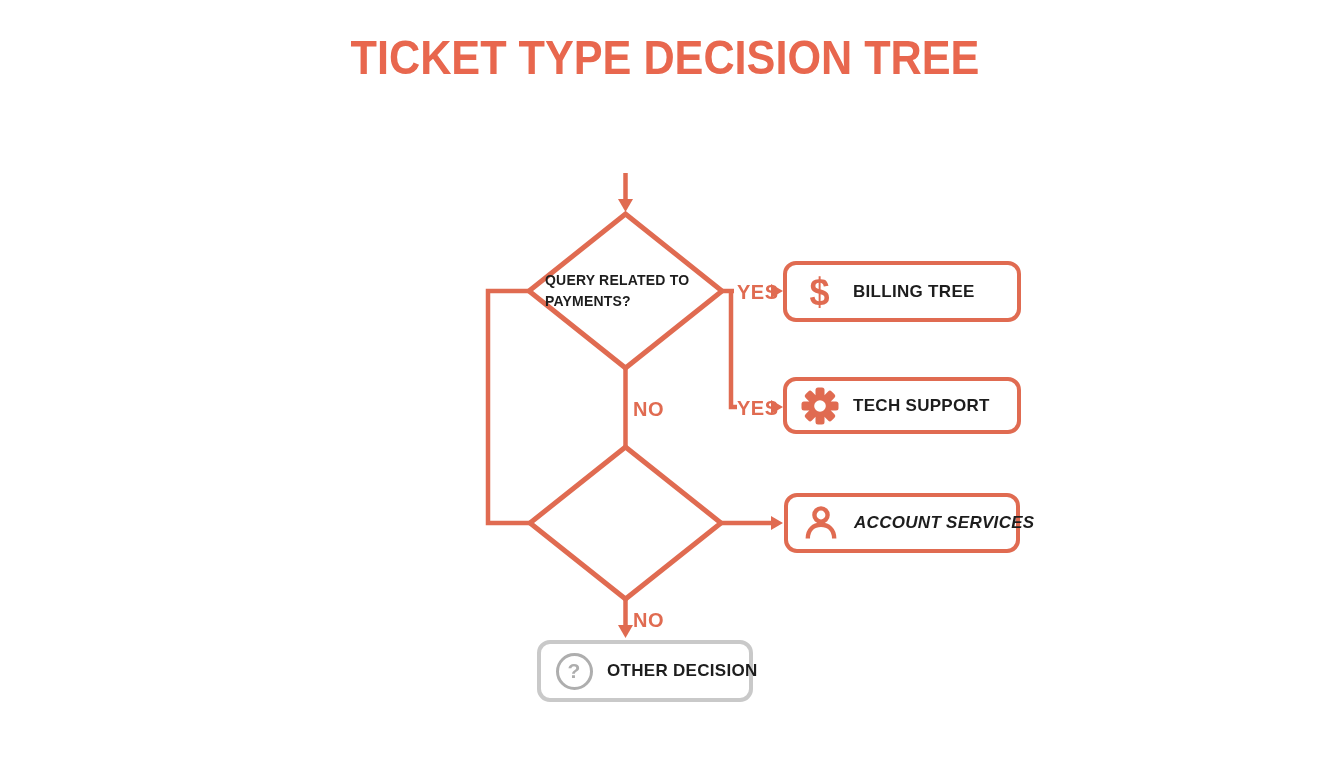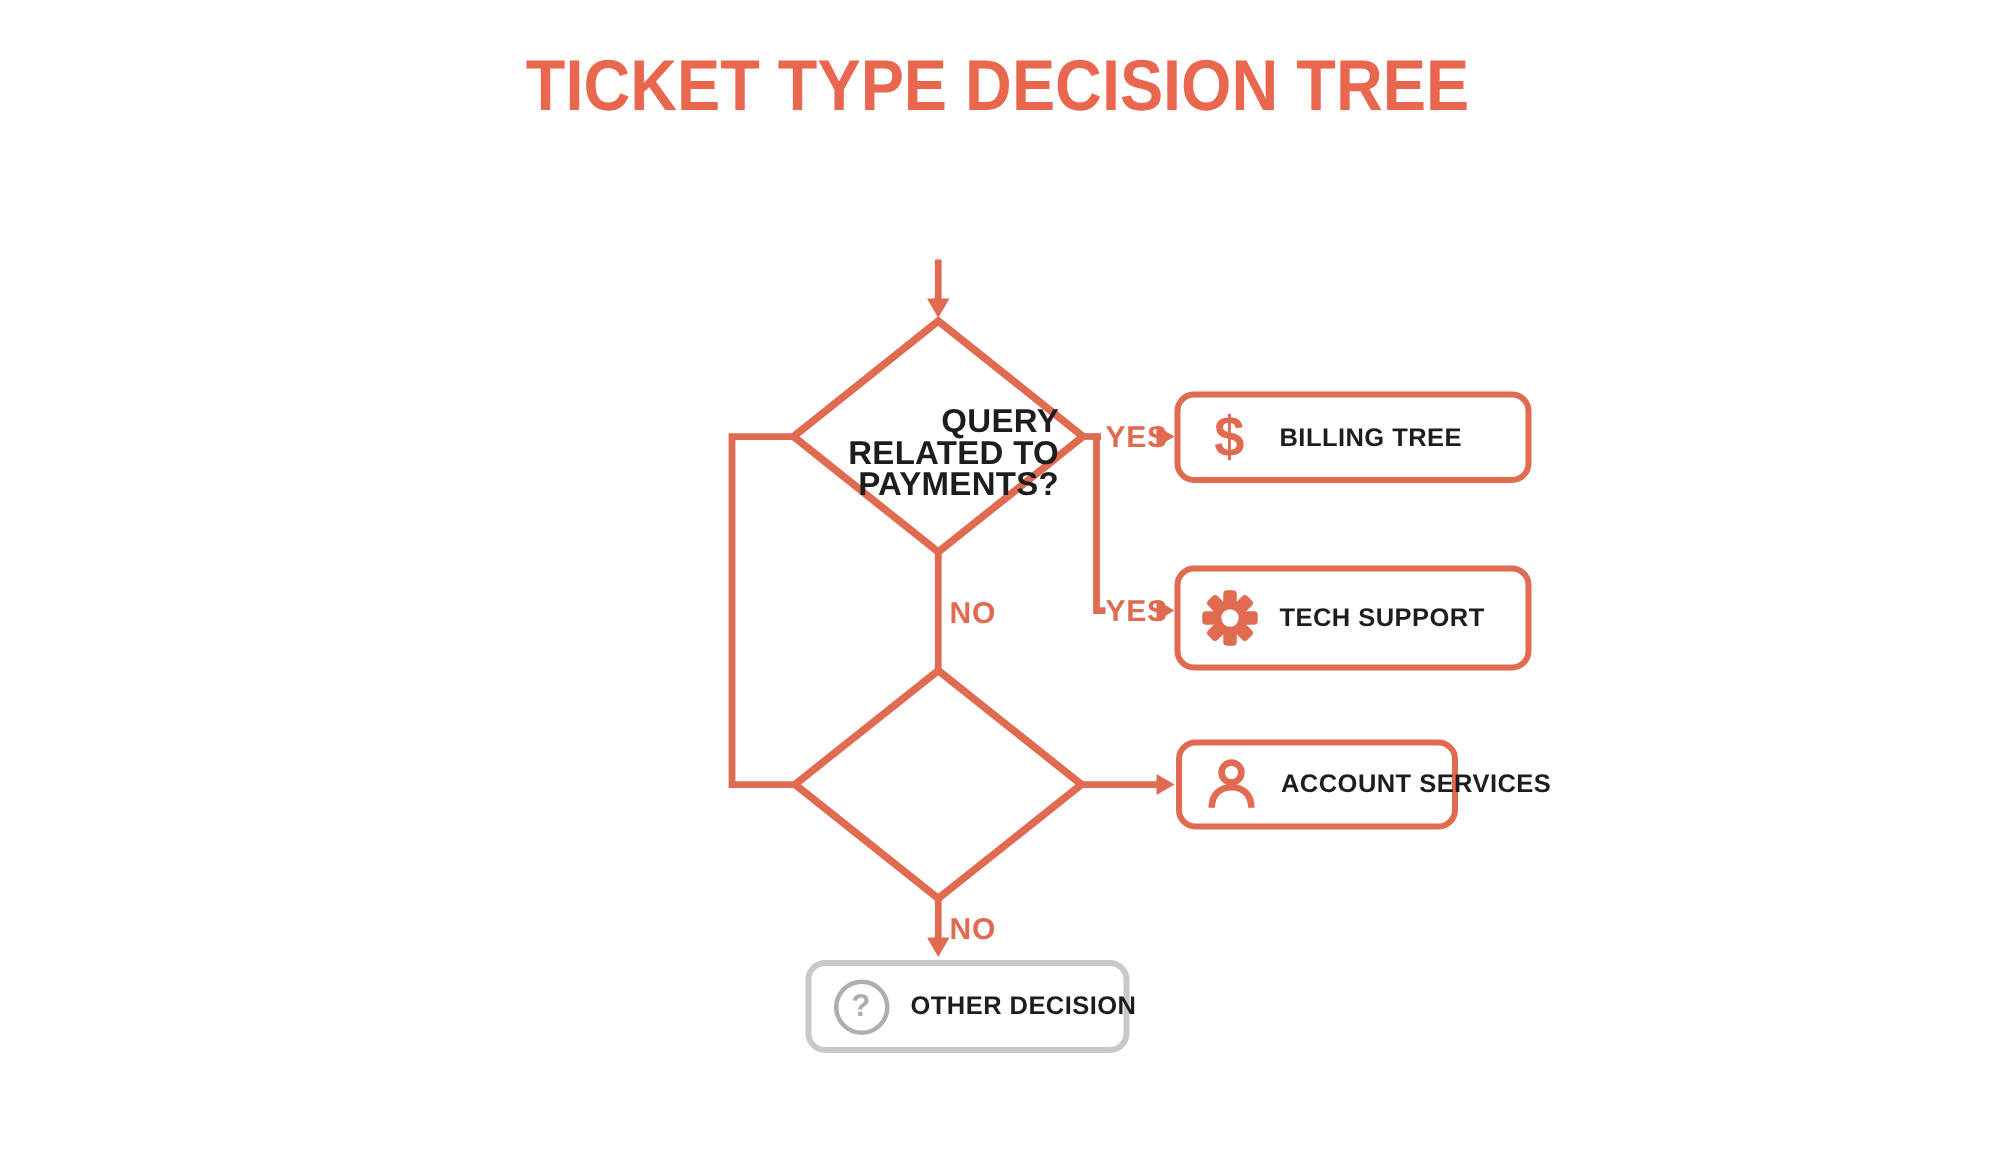--- a/index.html
+++ b/index.html
@@ -41,8 +41,8 @@
     font-size:21px;font-weight:bold;color:var(--gray-icon);
   }
   .decision-label{
-    position:absolute;width:161px;text-align:right;
-    font-size:22px;font-weight:bold;line-height:21px;color:var(--ink);letter-spacing:0.2px;
+    position:absolute;width:161px;text-align:left;
+    font-size:14px;font-weight:bold;line-height:21px;color:var(--ink);letter-spacing:0.2px;
   }
   .edge-label{
     position:absolute;font-size:20px;font-weight:bold;color:var(--accent);letter-spacing:0.5px;

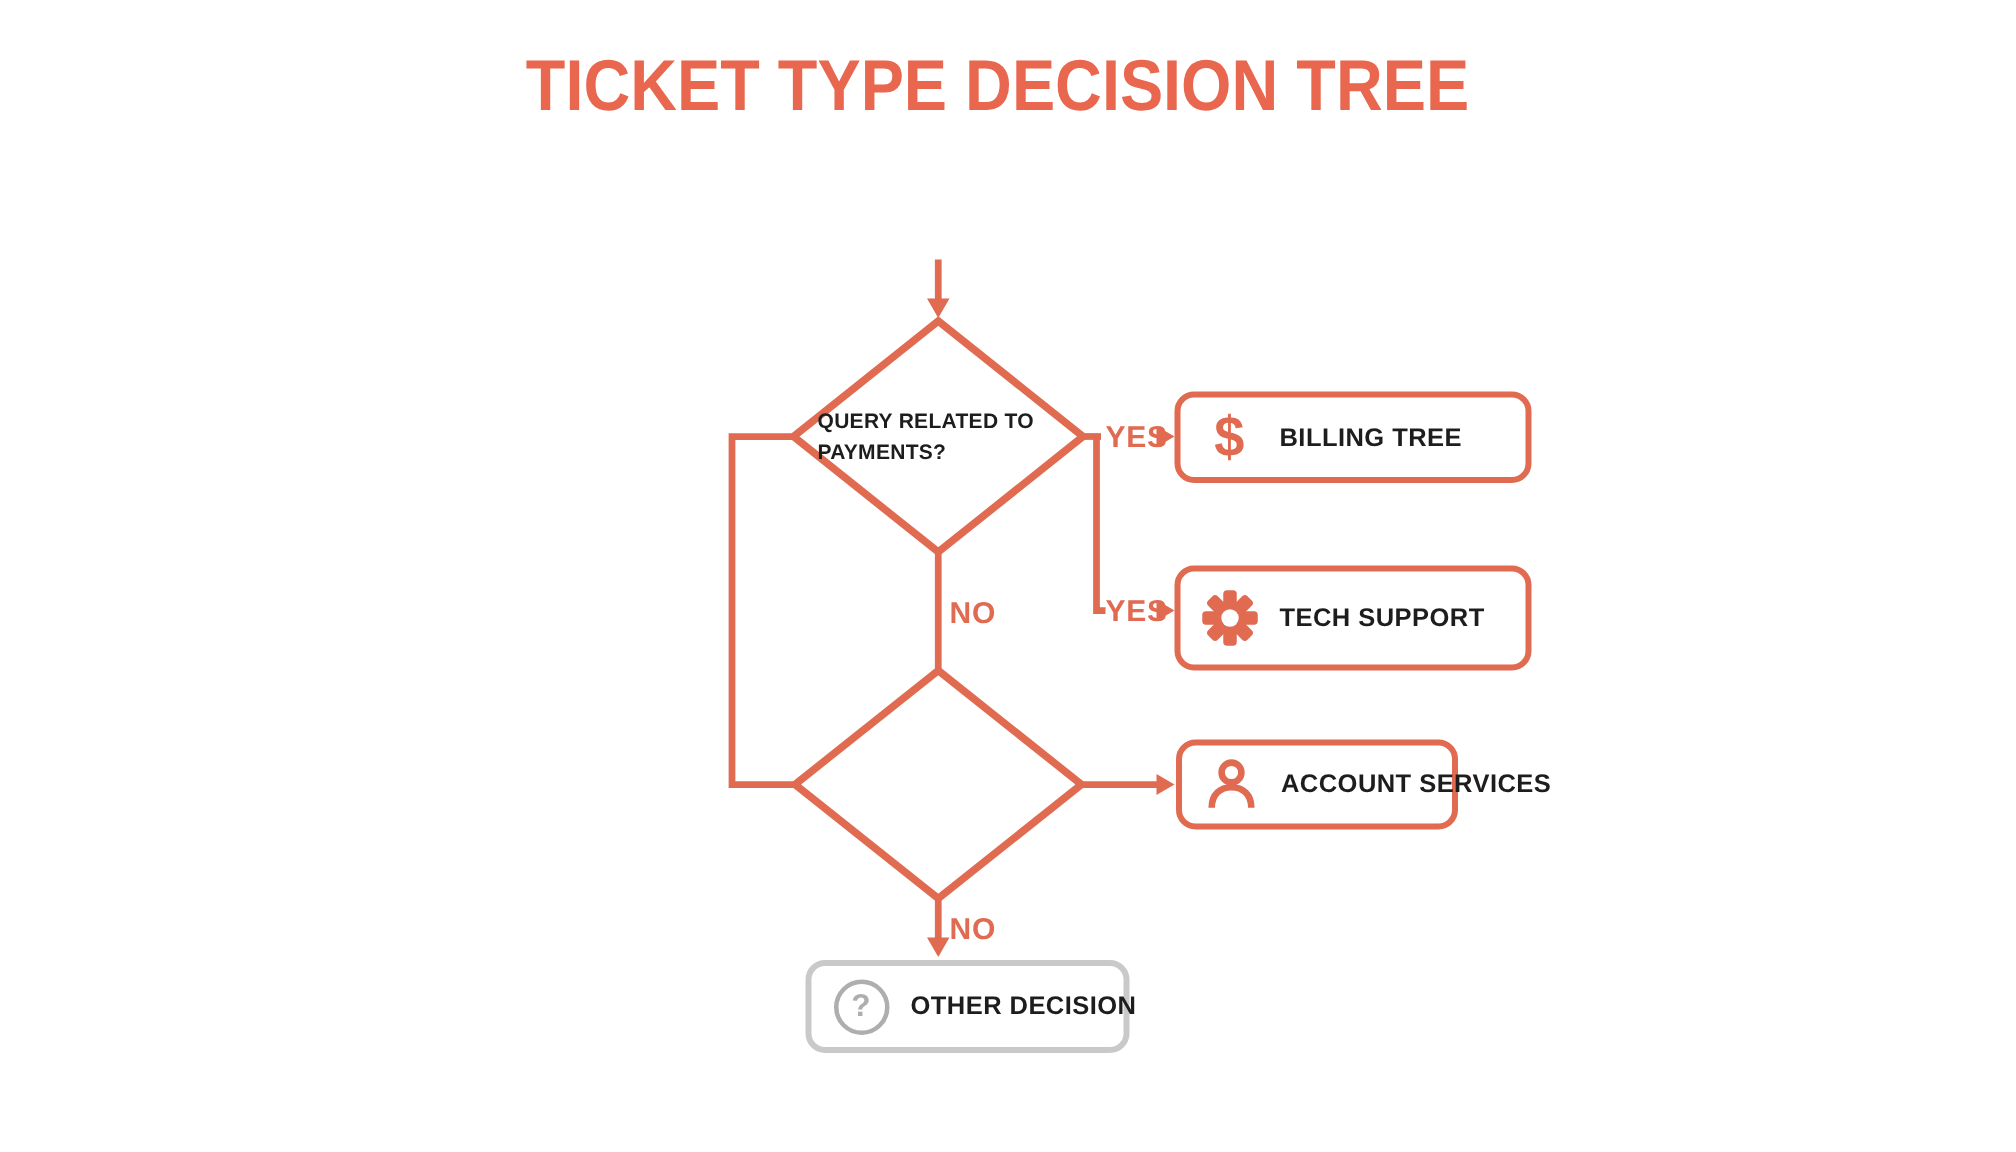--- a/index.html
+++ b/index.html
@@ -95,7 +95,7 @@
     <div class="node-label">BILLING TREE</div>
   </div>
 
-  <div class="node-box" style="left:783px;top:377px;width:238px;height:70px;">
+  <div class="node-box" style="left:783px;top:377px;width:238px;height:57px;">
     <div class="icon-wrap">
       <svg width="42" height="42" viewBox="0 0 42 42">
         <g fill="currentColor">

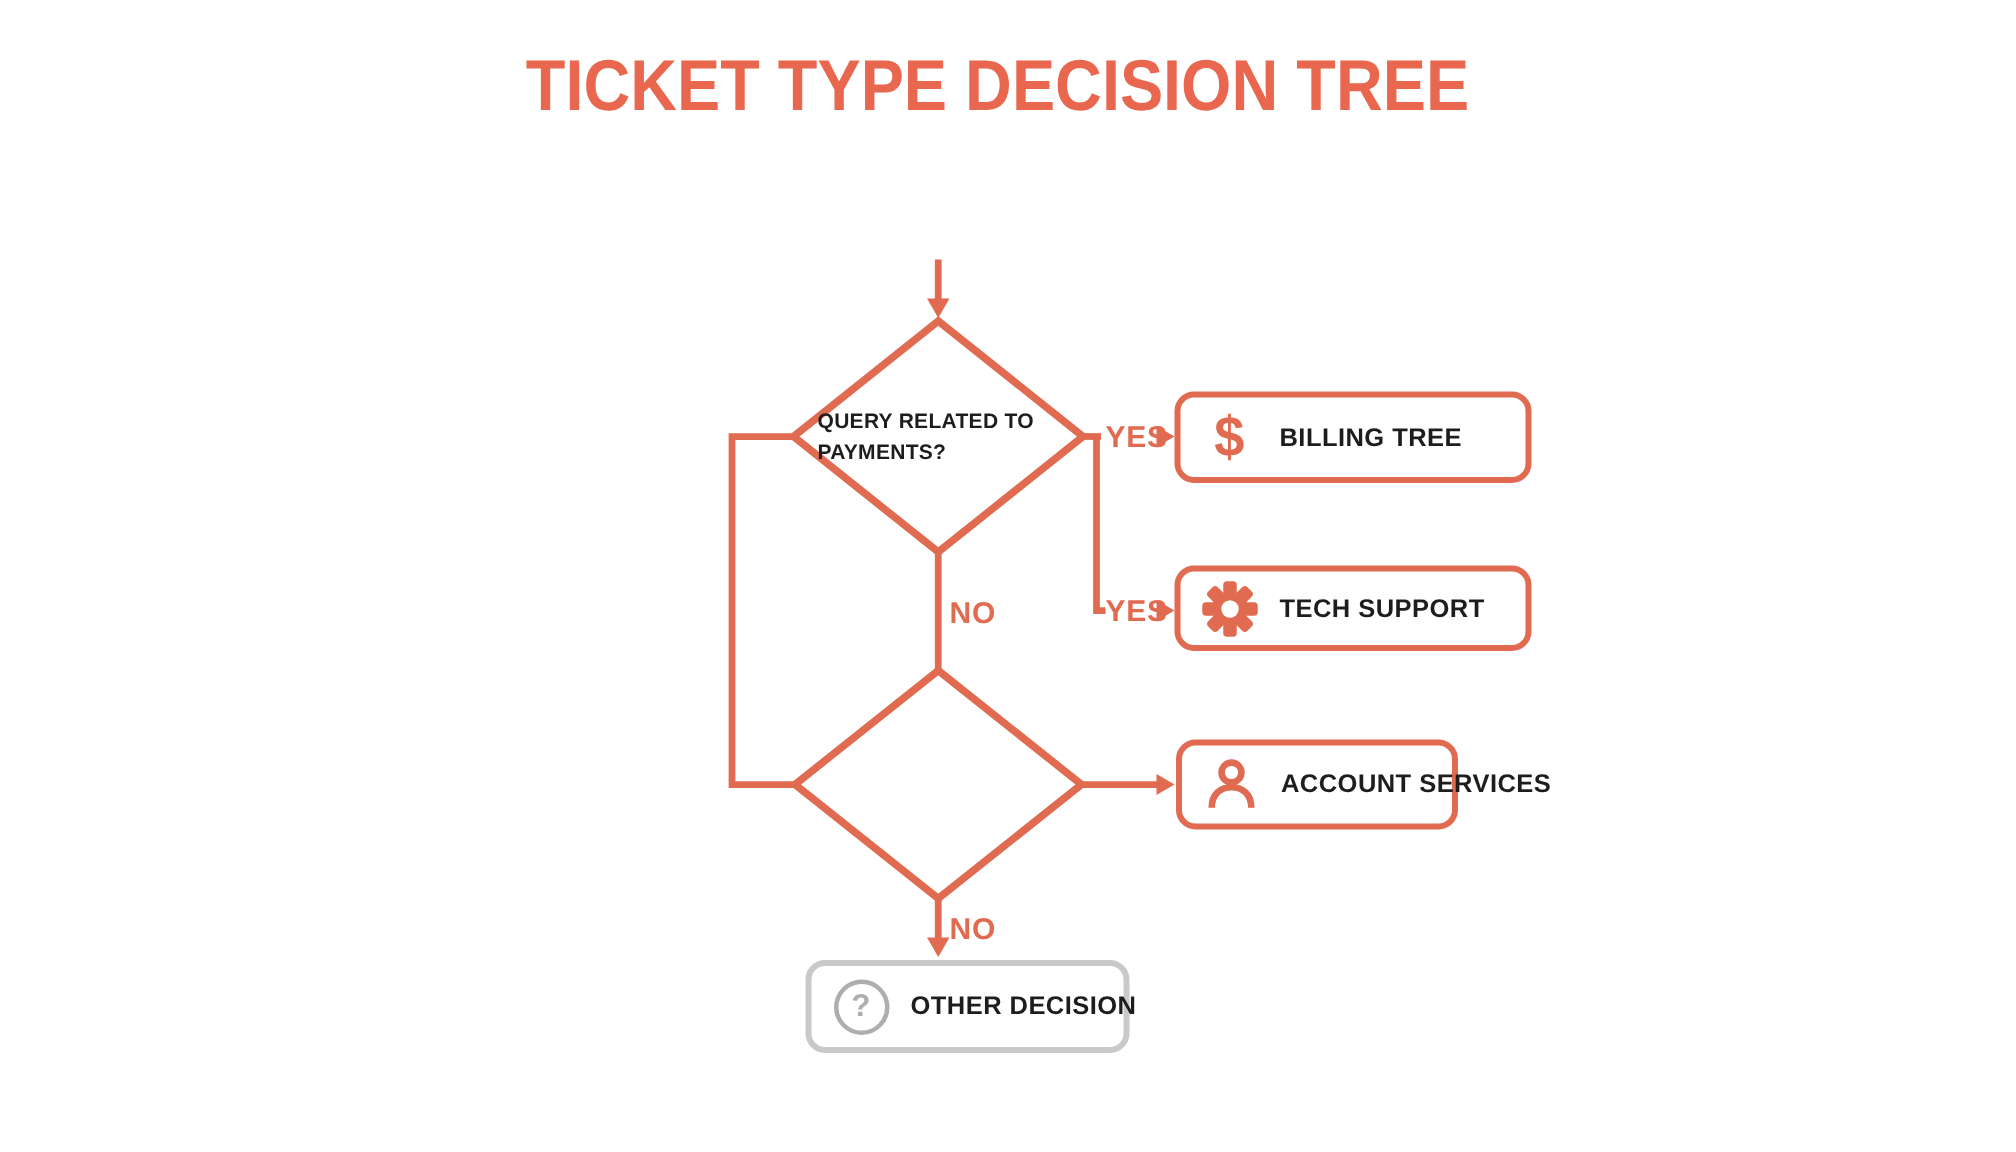--- a/index.html
+++ b/index.html
@@ -111,7 +111,7 @@
     <div class="node-label">TECH SUPPORT</div>
   </div>
 
-  <div class="node-box" style="left:784px;top:493px;width:188px;height:60px;">
+  <div class="node-box" style="left:784px;top:493px;width:236px;height:60px;font-style:italic;">
     <div class="icon-wrap">
       <svg width="40" height="40" viewBox="0 0 40 40">
         <g stroke="currentColor" stroke-width="4.4" fill="none">

